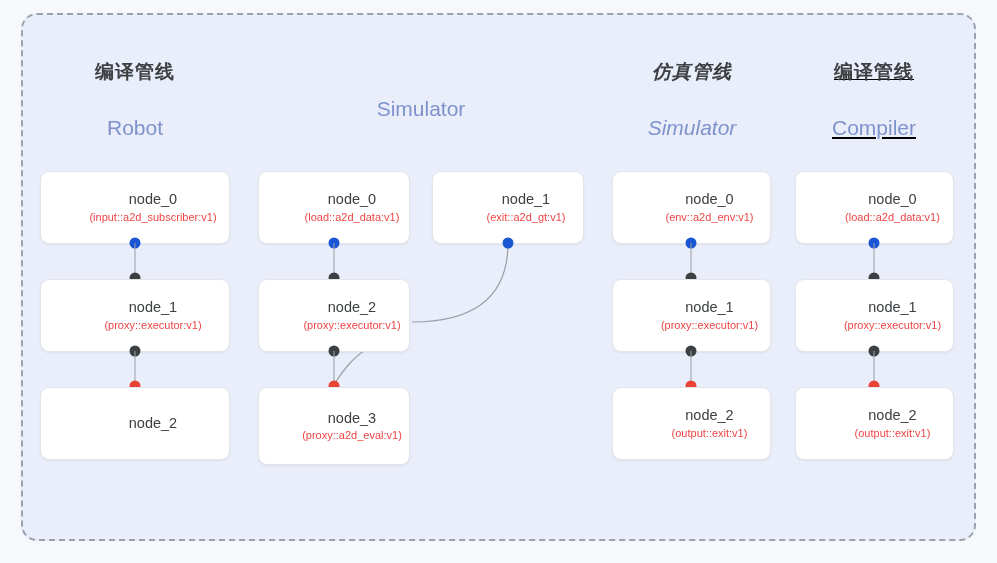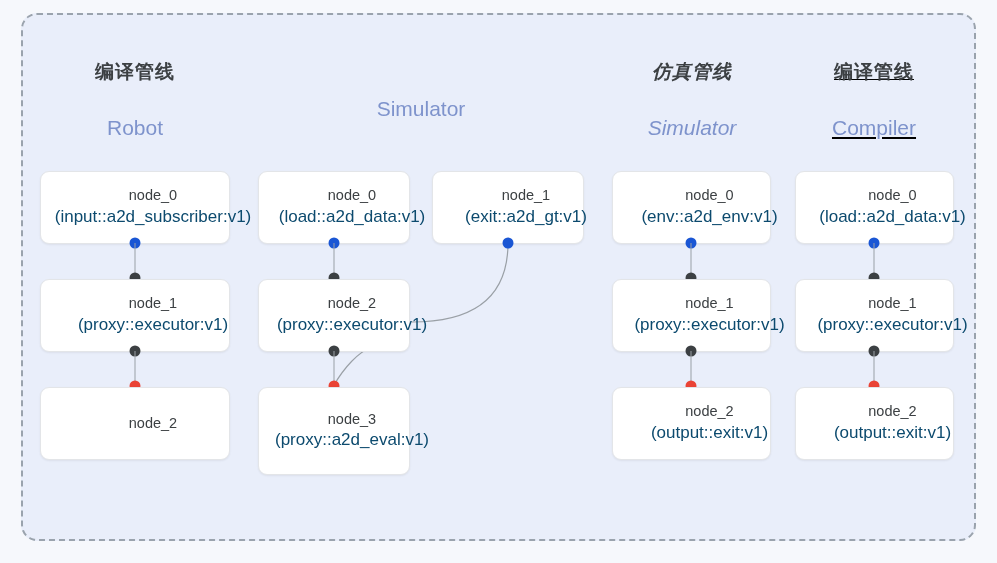--- a/index.html
+++ b/index.html
@@ -78,8 +78,8 @@
     white-space: nowrap;
   }
   .node-spec {
-    font-size: 17px;
-    color: #0c4a6e;
+    font-size: 11px;
+    color: #ef4444;
     line-height: 1.35;
     white-space: nowrap;
   }

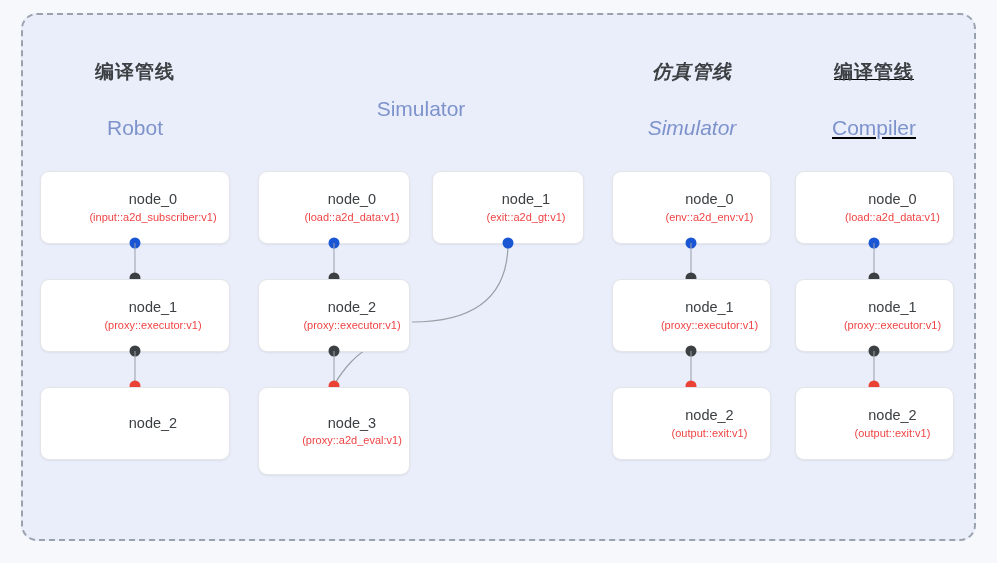--- a/index.html
+++ b/index.html
@@ -195,7 +195,7 @@
   <div class="vline" style="left:334px; top:351px; height:35px;"></div>
   <div class="port port-red" style="left:334px; top:386px;"></div>
 
-  <div class="node" style="left:258px; top:387px; width:152px; height:88px;">
+  <div class="node" style="left:258px; top:387px; width:152px; height:78px;">
     <div class="node-title">node_3</div>
     <div class="node-spec">(proxy::a2d_eval:v1)</div>
   </div>

